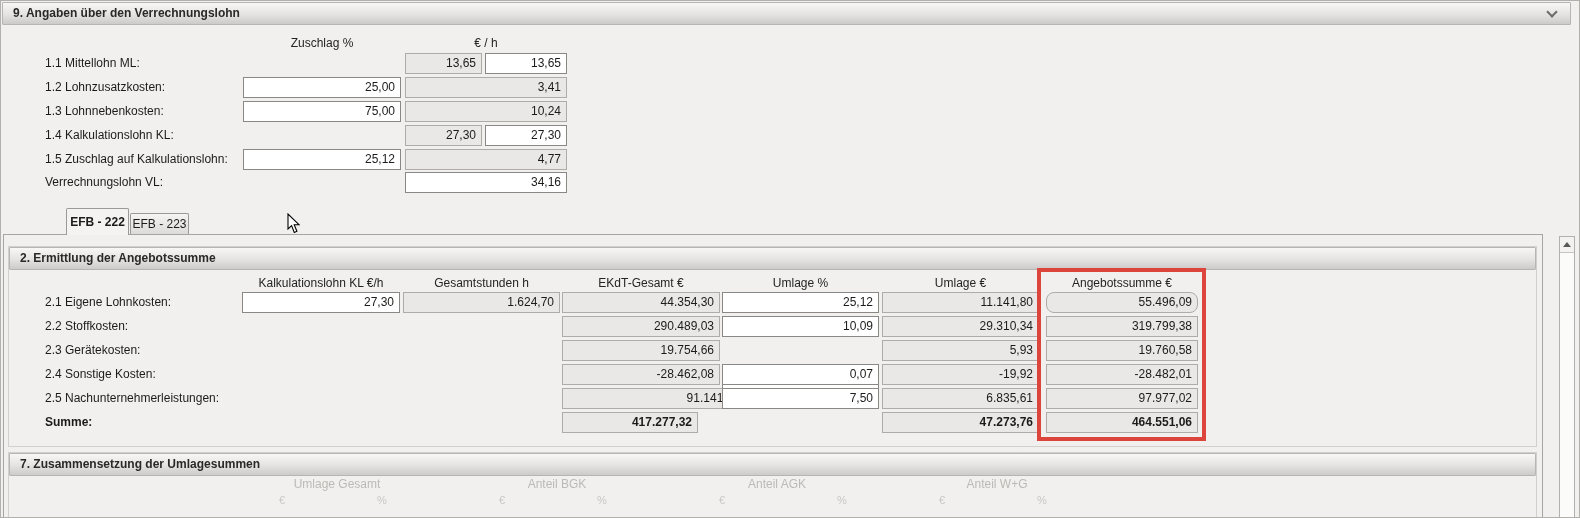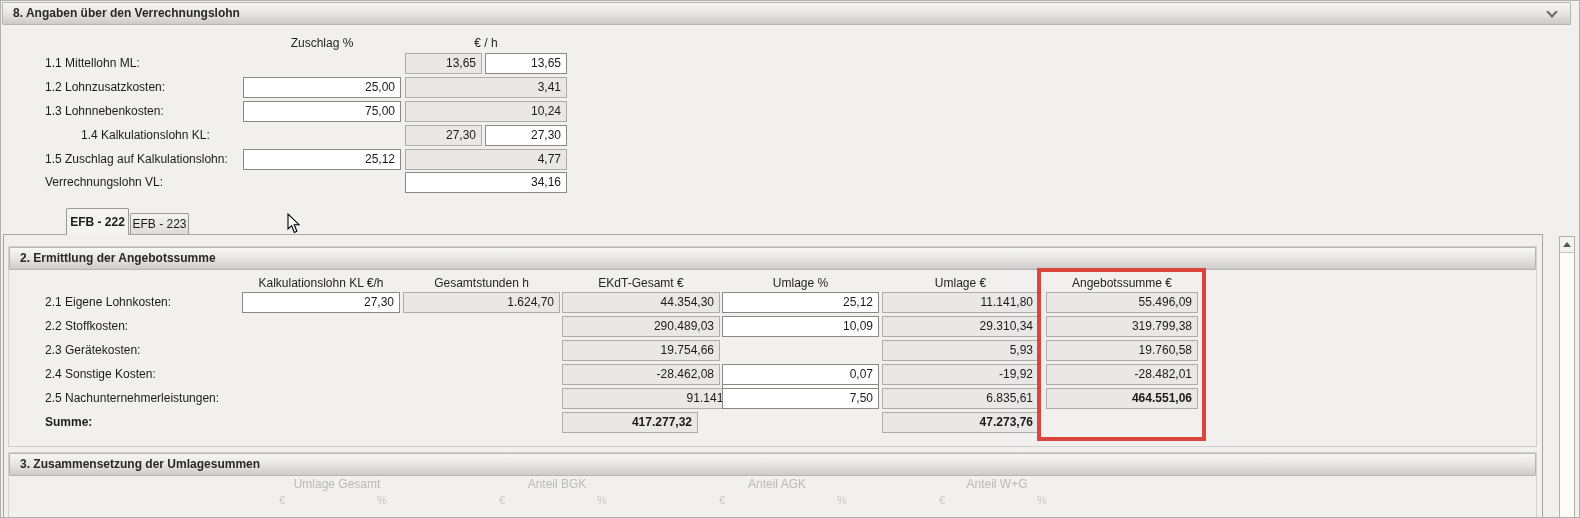--- a/index.html
+++ b/index.html
@@ -55,7 +55,7 @@
 <body>
 
 <div class="abs hdrbar" style="left:2px;top:2px;width:1569px;height:23px;">
-  <span>8. Angaben über den Verrechnungslohn</span>
+  <span>9. Angaben über den Verrechnungslohn</span>
   <span class="abs chevron" style="right:14px;top:5px;"></span>
 </div>
 

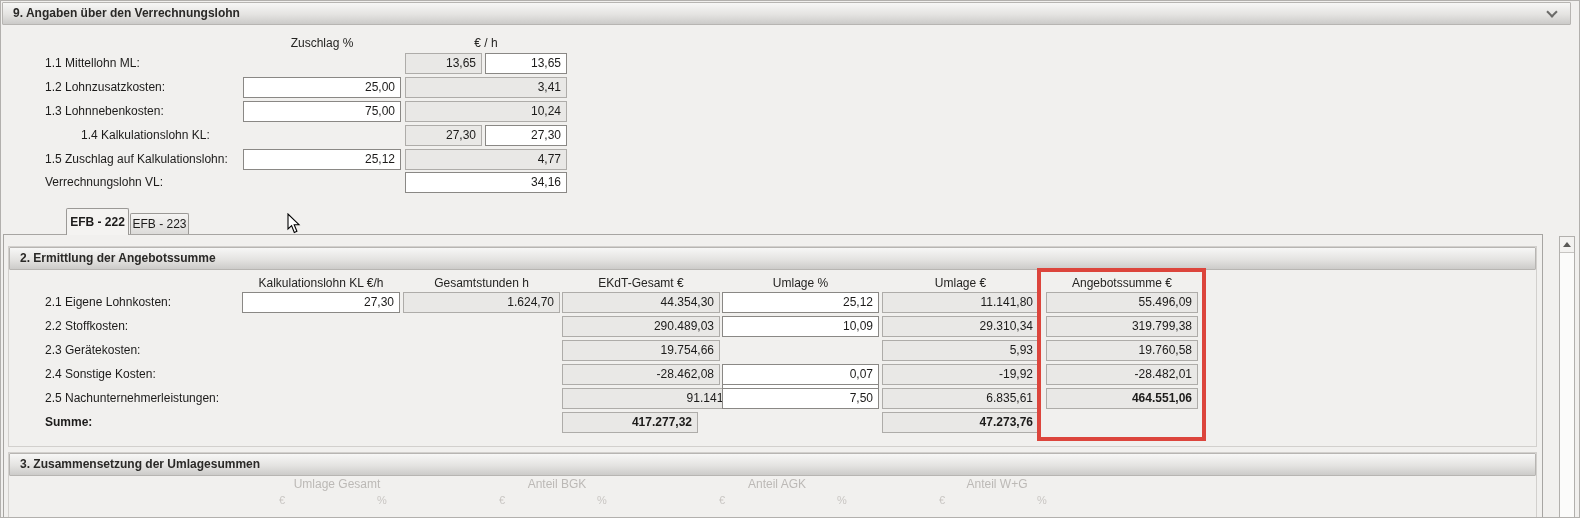--- a/index.html
+++ b/index.html
@@ -81,7 +81,7 @@
 </div>
 
 <div>
-  <div class="abs rowlabel" style="top:125px;margin-left:36px;">1.4 Kalkulationslohn KL:</div>
+  <div class="abs rowlabel" style="top:125px;">1.4 Kalkulationslohn KL:</div>
   <div class="abs field" style="left:405px;top:125px;width:77px;">27,30</div>
   <div class="abs field edit" style="left:485px;top:125px;width:82px;">27,30</div>
 </div>

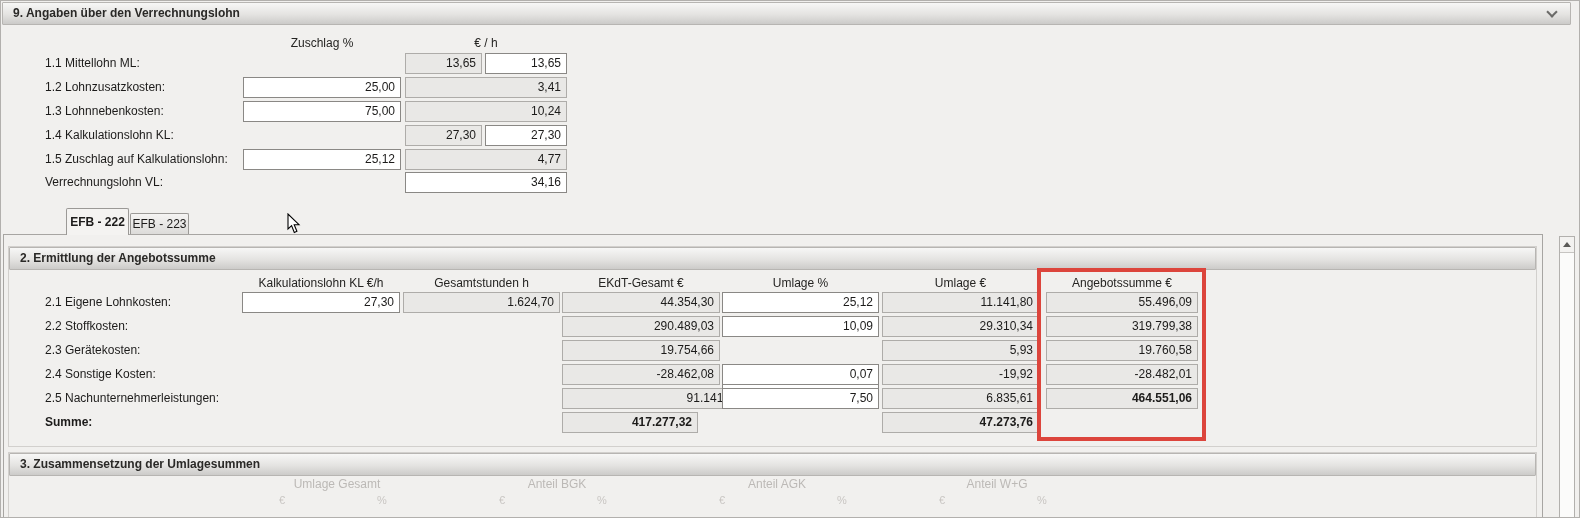--- a/index.html
+++ b/index.html
@@ -122,7 +122,7 @@
   <div class="abs field" style="left:562px;top:292px;width:158px;z-index:5;">44.354,30</div>
   <div class="abs field edit" style="left:722px;top:292px;width:157px;z-index:5;">25,12</div>
   <div class="abs field" style="left:882px;top:292px;width:157px;z-index:5;">11.141,80</div>
-  <div class="abs field" style="left:1046px;top:292px;width:152px;z-index:5;">55.496,09</div>
+  <div class="abs field" style="left:1046px;top:292px;width:152px;z-index:5;border-radius:8px;">55.496,09</div>
 </div>
 
 <div>

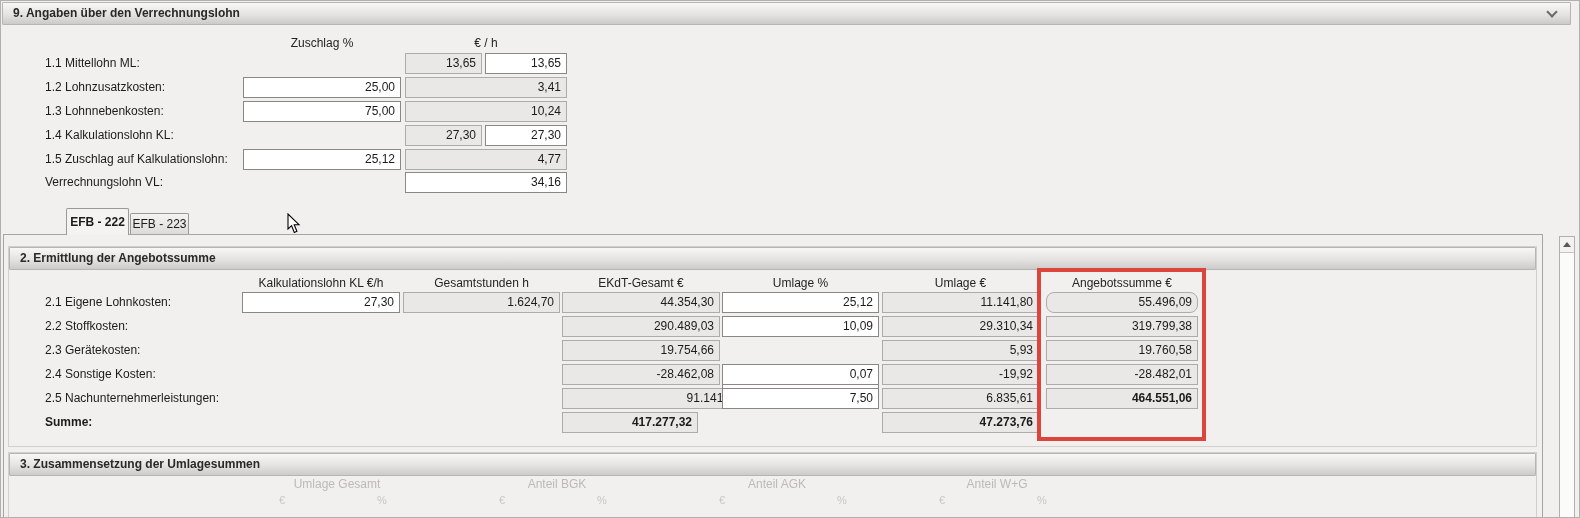--- a/index.html
+++ b/index.html
@@ -161,7 +161,7 @@
   <div class="abs rowlabel bold" style="top:412px;z-index:5;">Summe:</div>
   <div class="abs field bold" style="left:562px;top:412px;width:136px;z-index:5;">417.277,32</div>
   <div class="abs field bold" style="left:882px;top:412px;width:157px;z-index:5;">47.273,76</div>
-  <div class="abs field bold" style="left:1046px;top:388px;width:152px;z-index:5;padding-left:23px;">464.551,06</div>
+  <div class="abs field bold" style="left:1046px;top:412px;width:152px;z-index:5;padding-left:23px;">464.551,06</div>
 </div>
 
 <div class="abs redrect" style="left: 1037px; top: 268px; width: 169px; height: 173px; border-color: rgb(220, 69, 60);"></div>

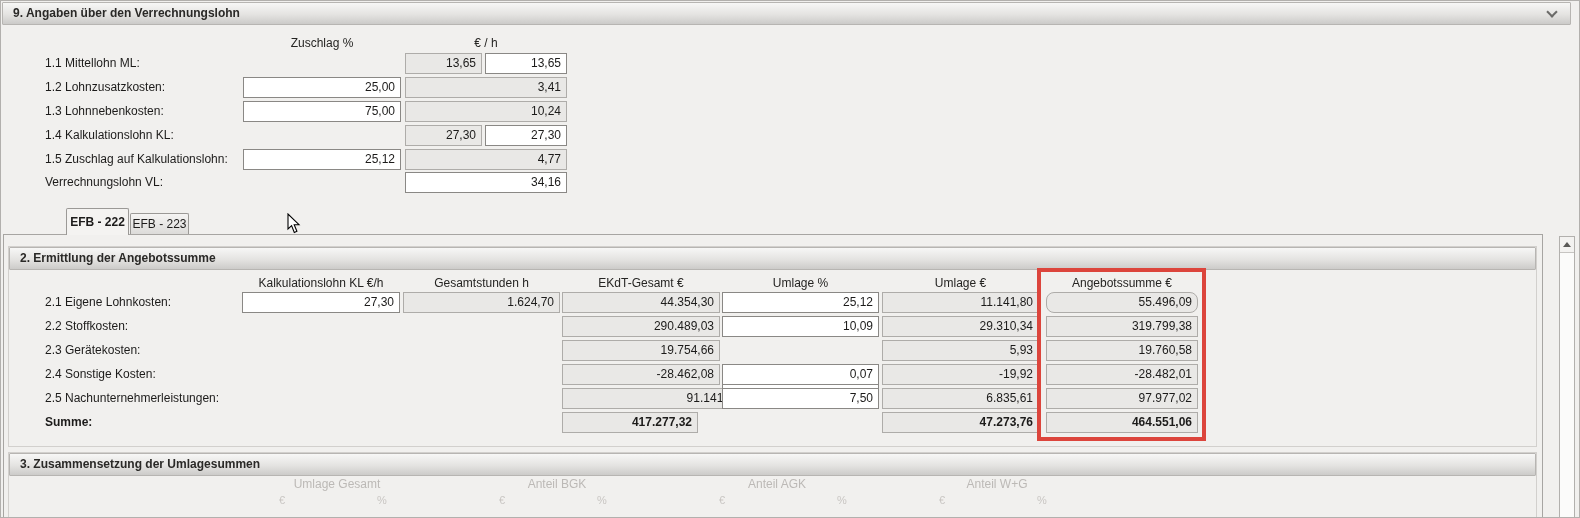--- a/index.html
+++ b/index.html
@@ -168,7 +168,7 @@
 
 <div class="abs groupbox" style="left:8px;top:452px;width:1529px;height:70px;z-index:4;"></div>
 <div class="abs hdrbar" style="left:9px;top:453px;width:1527px;height:23px;z-index:5;">
-  <span>3. Zusammensetzung der Umlagesummen</span>
+  <span>7. Zusammensetzung der Umlagesummen</span>
 </div>
 
 <div class="abs faint" style="left:277px;top:478px;width:120px;z-index:5;">Umlage Gesamt</div>

